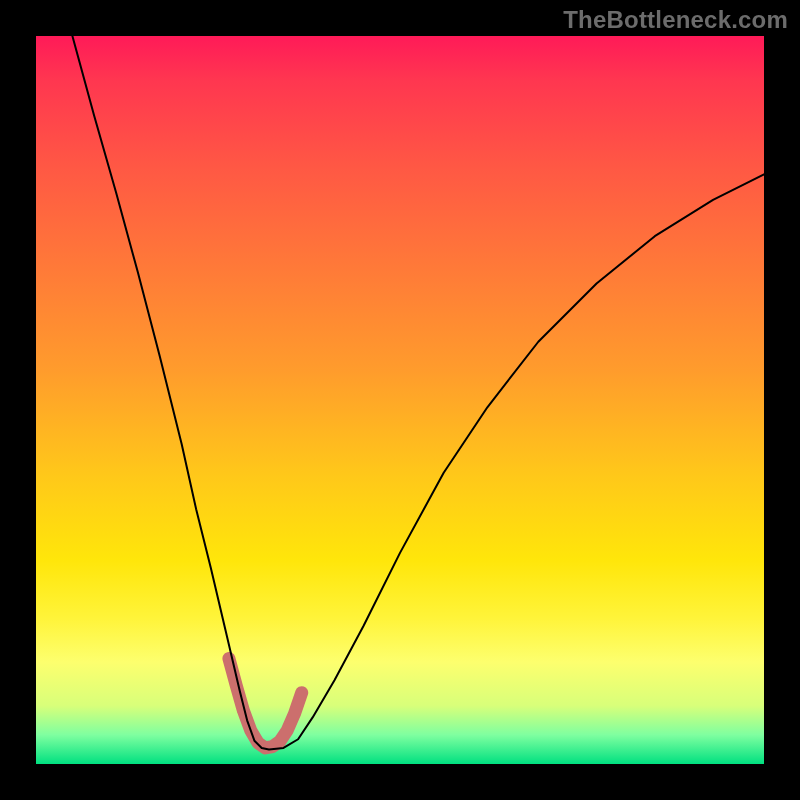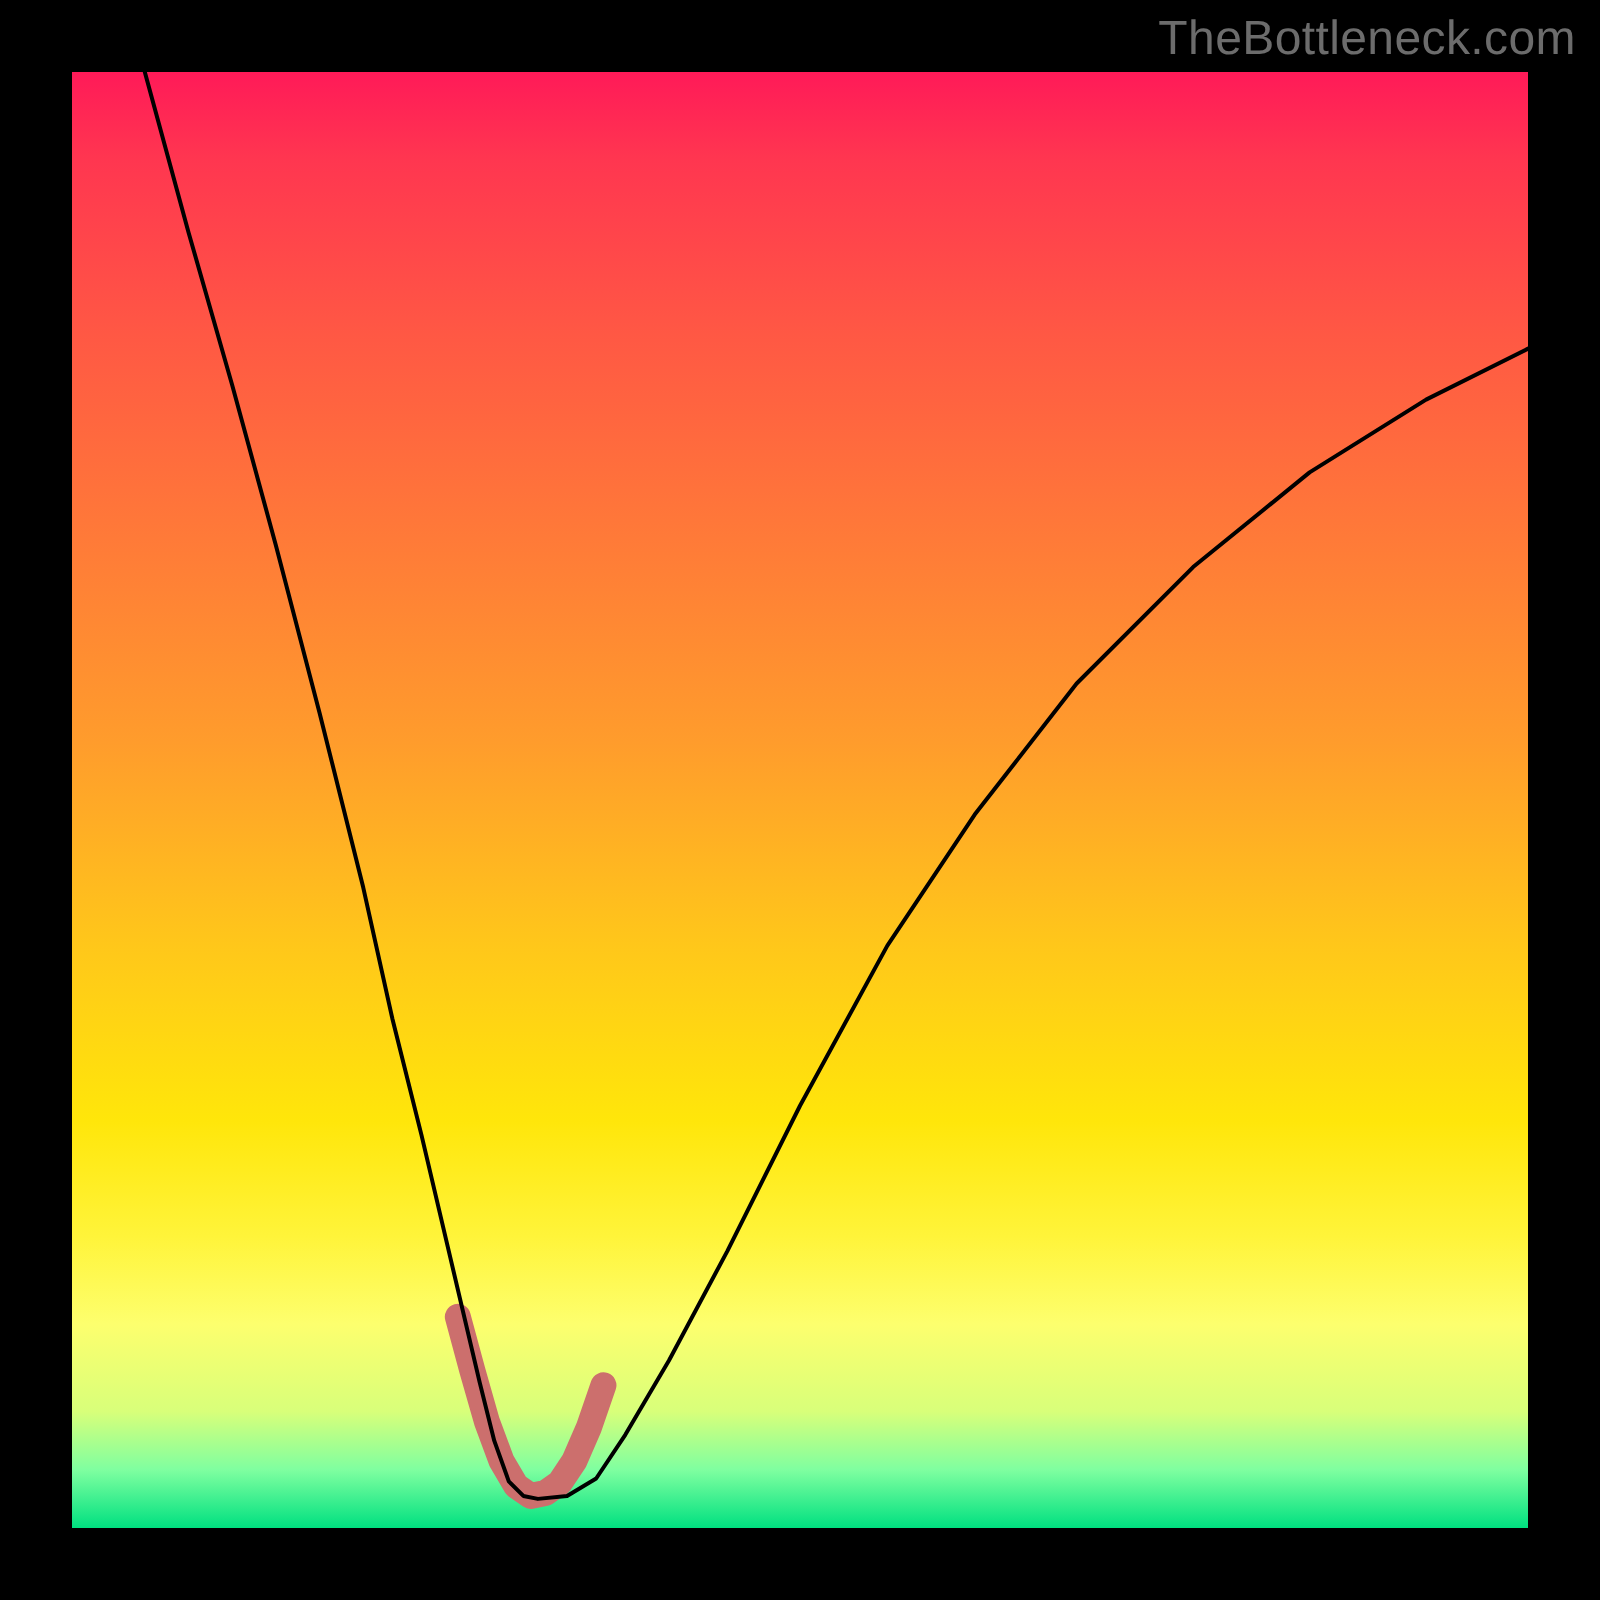--- a/index.html
+++ b/index.html
@@ -46,7 +46,7 @@
     color: #6c6c6c;
     font-size: 24px;
     letter-spacing: 0.2px;
-    font-weight: 400;
+    font-weight: 700;
   }
   svg.curve {
     position: absolute;

